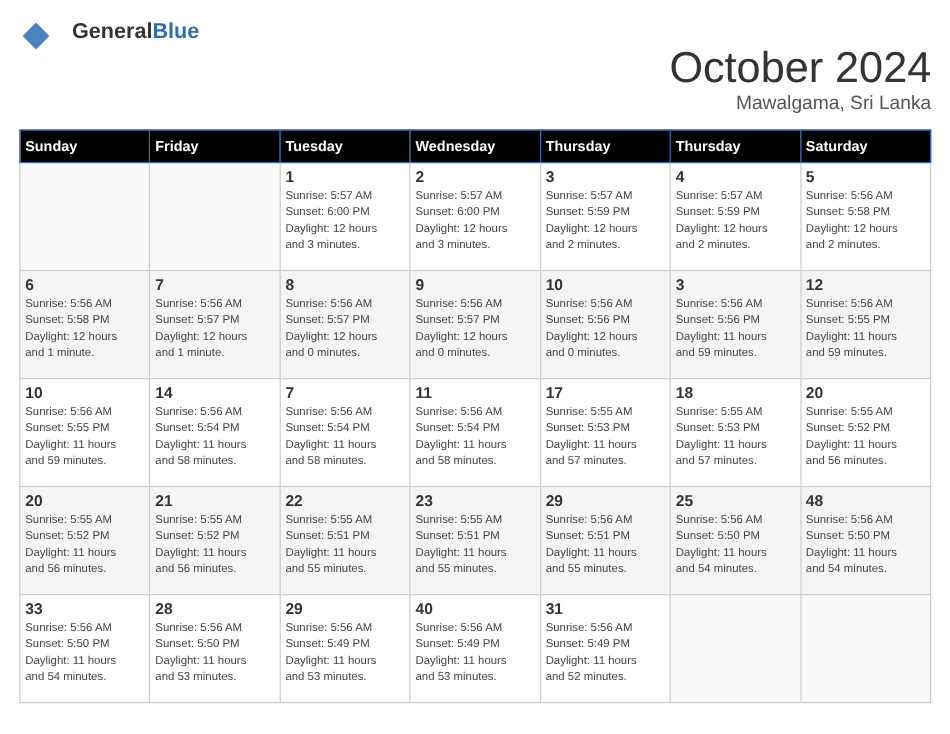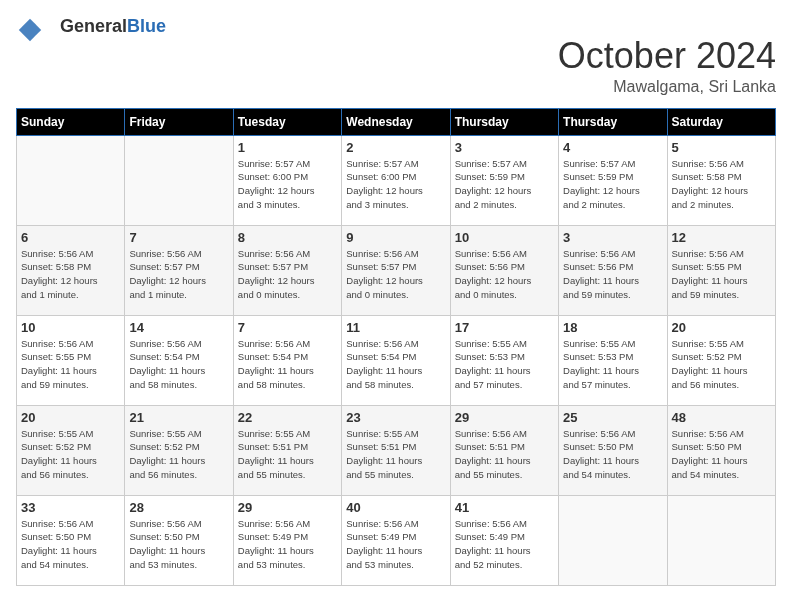--- a/index.html
+++ b/index.html
@@ -346,7 +346,7 @@
 and 53 minutes.</div>
         </td>
         <td>
-          <span class="day-number">41</span>
+          <span class="day-number">31</span>
           <div class="day-info" style="white-space: pre-line;">Sunrise: 5:56 AM
 Sunset: 5:49 PM
 Daylight: 11 hours

